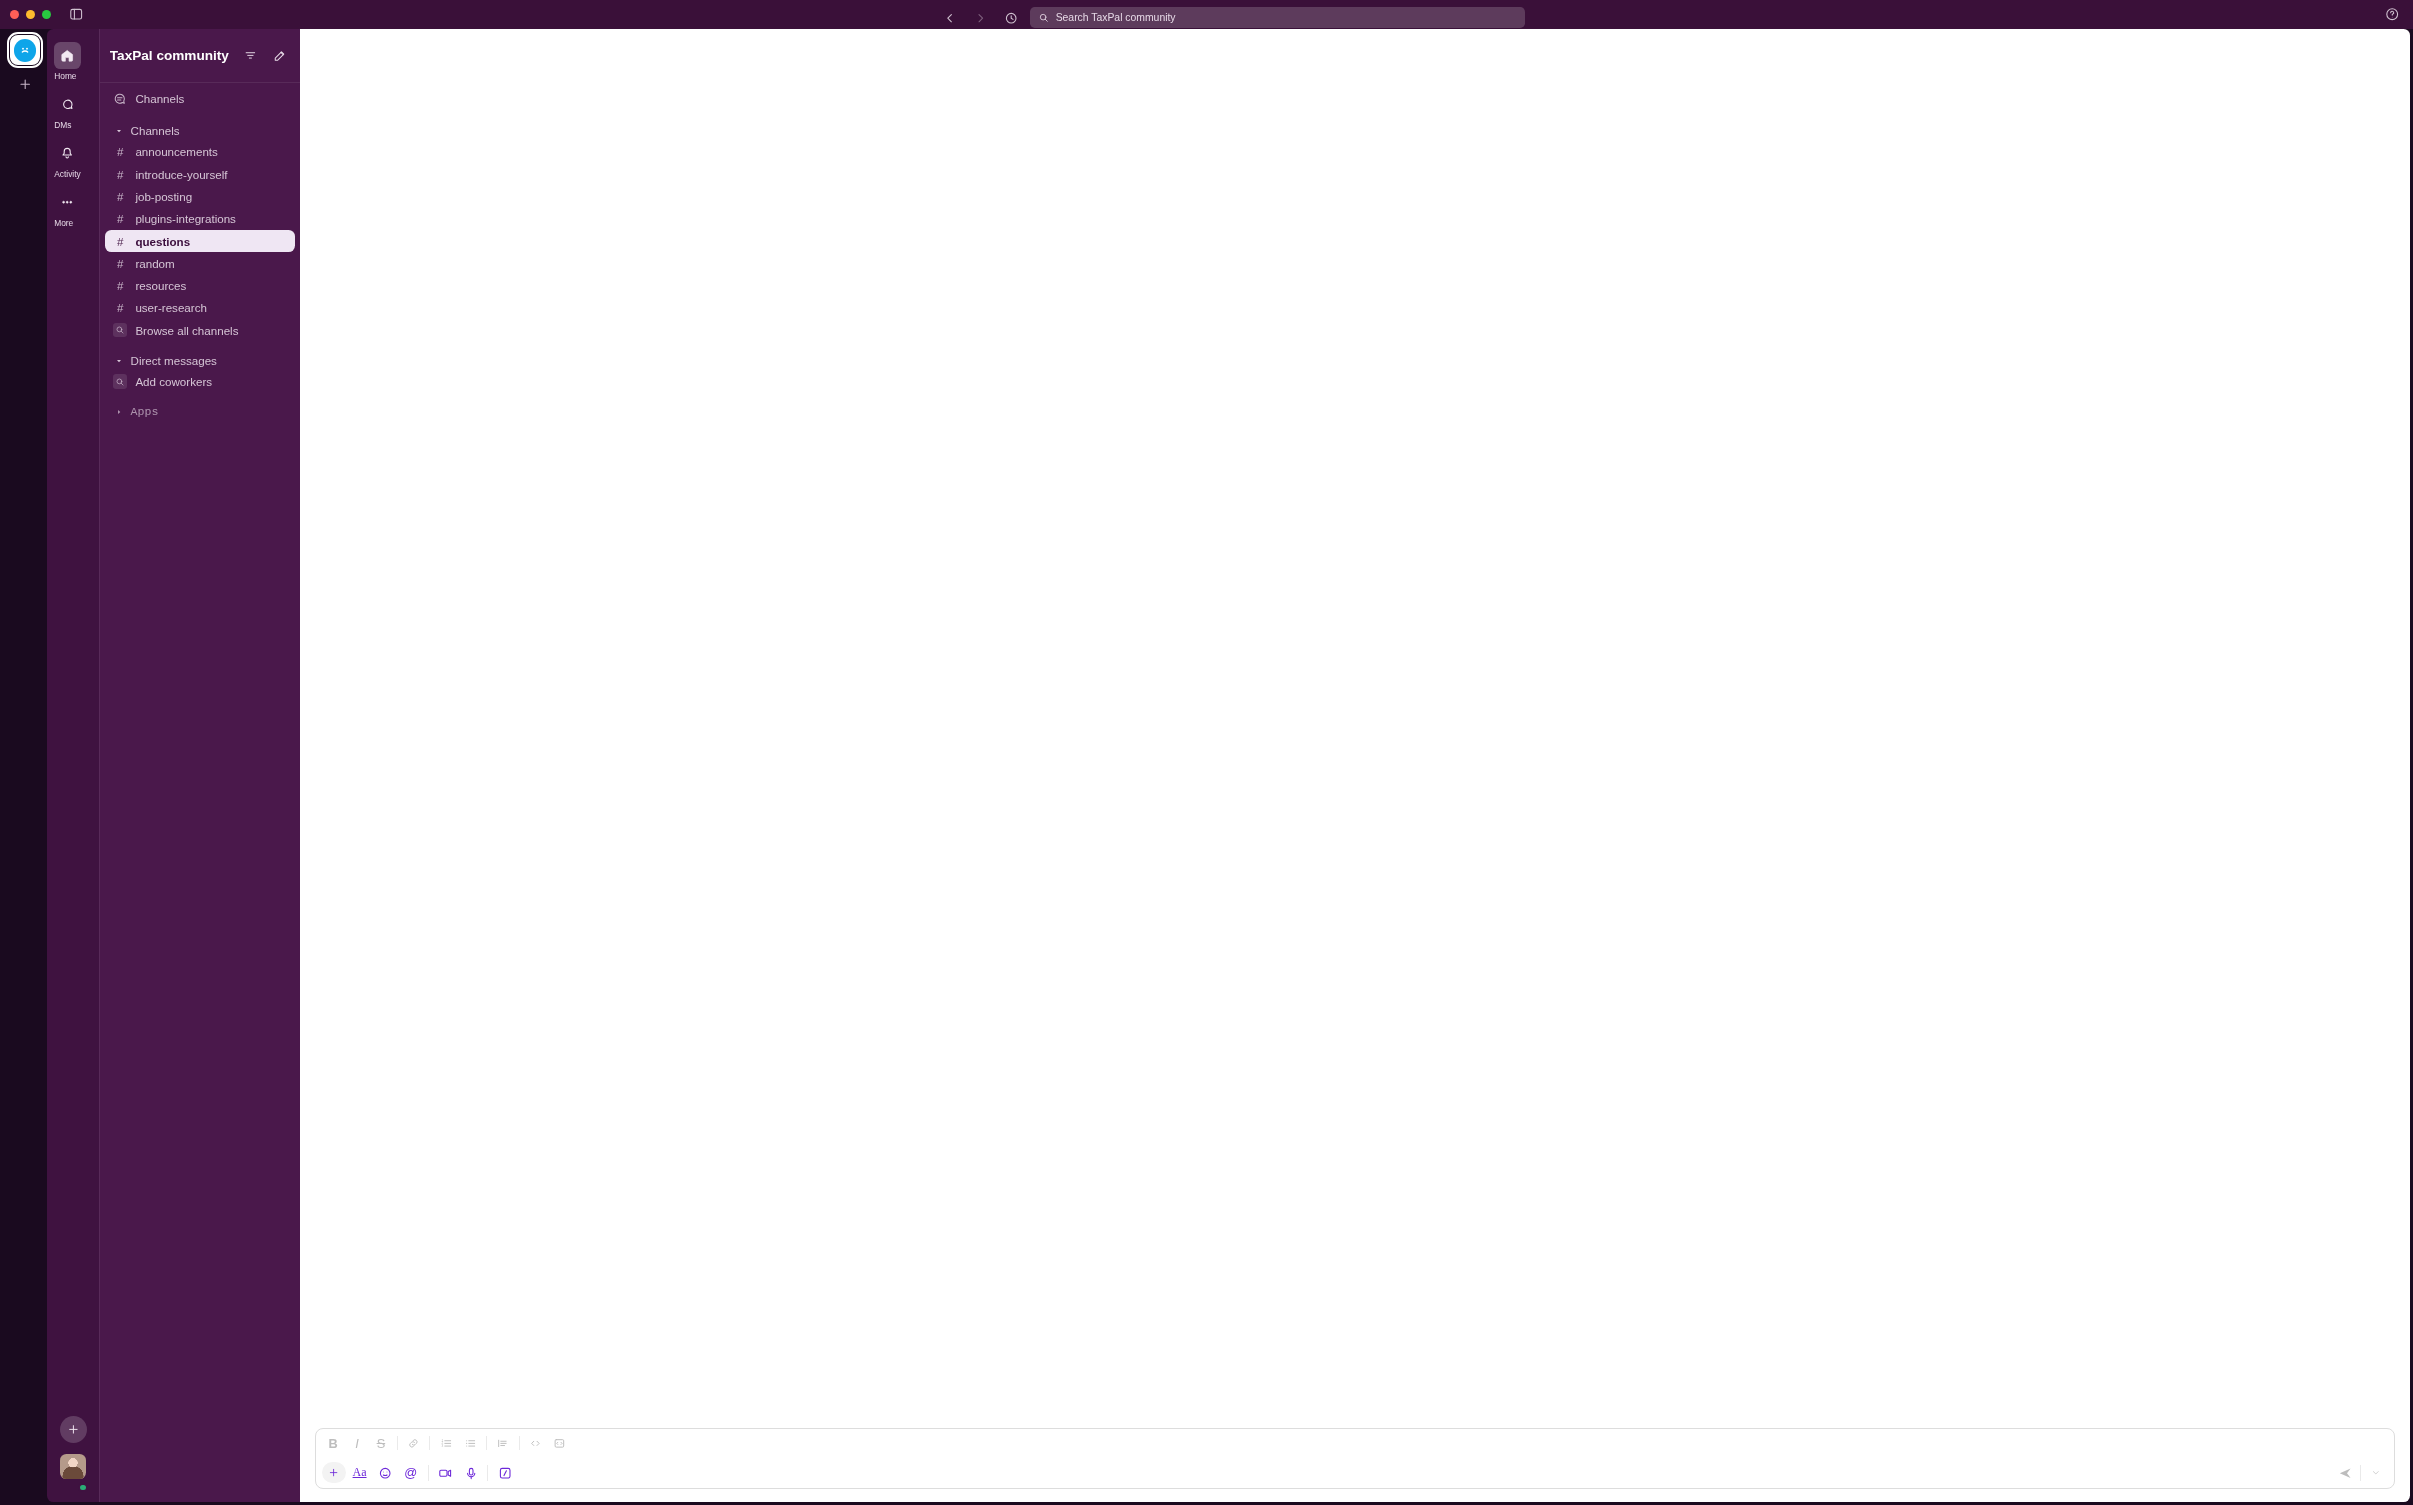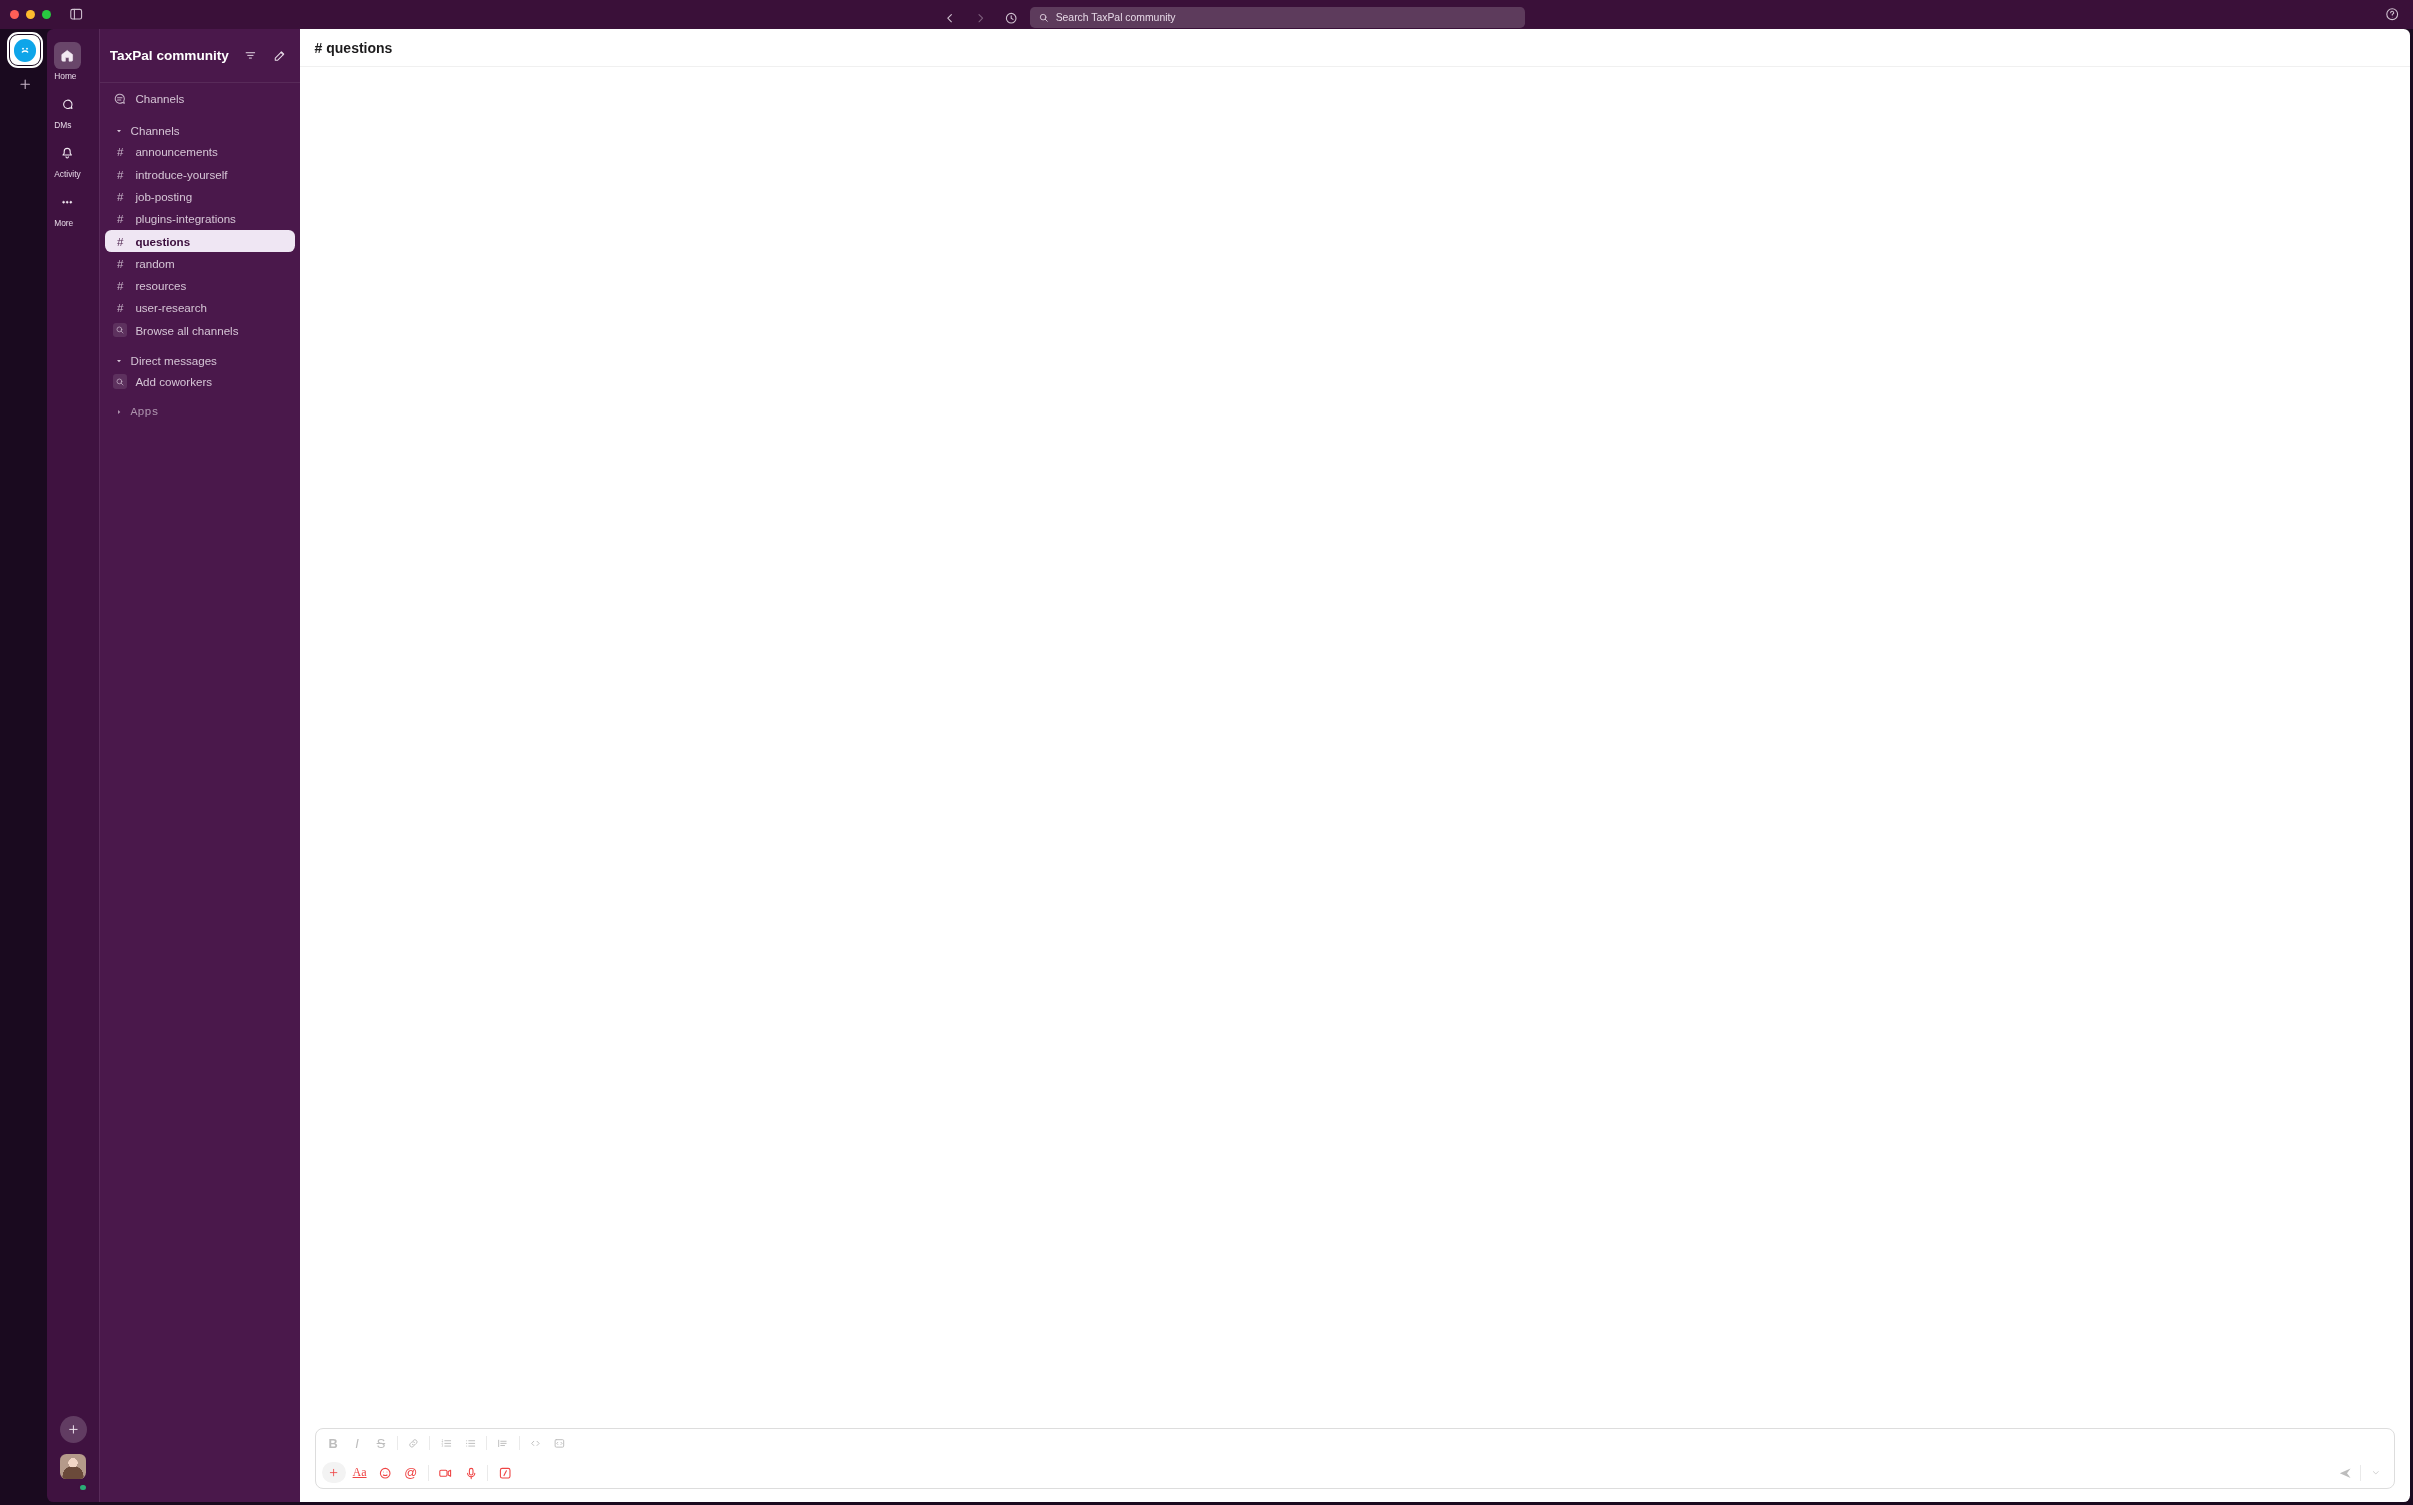--- a/index.html
+++ b/index.html
@@ -374,9 +374,6 @@
   </div>
 
   <div class="main">
-    <div class="channel-header">
-      <span># questions</span>
-    </div>
     <div class="messages"></div>
 
     <div class="composer-wrap">

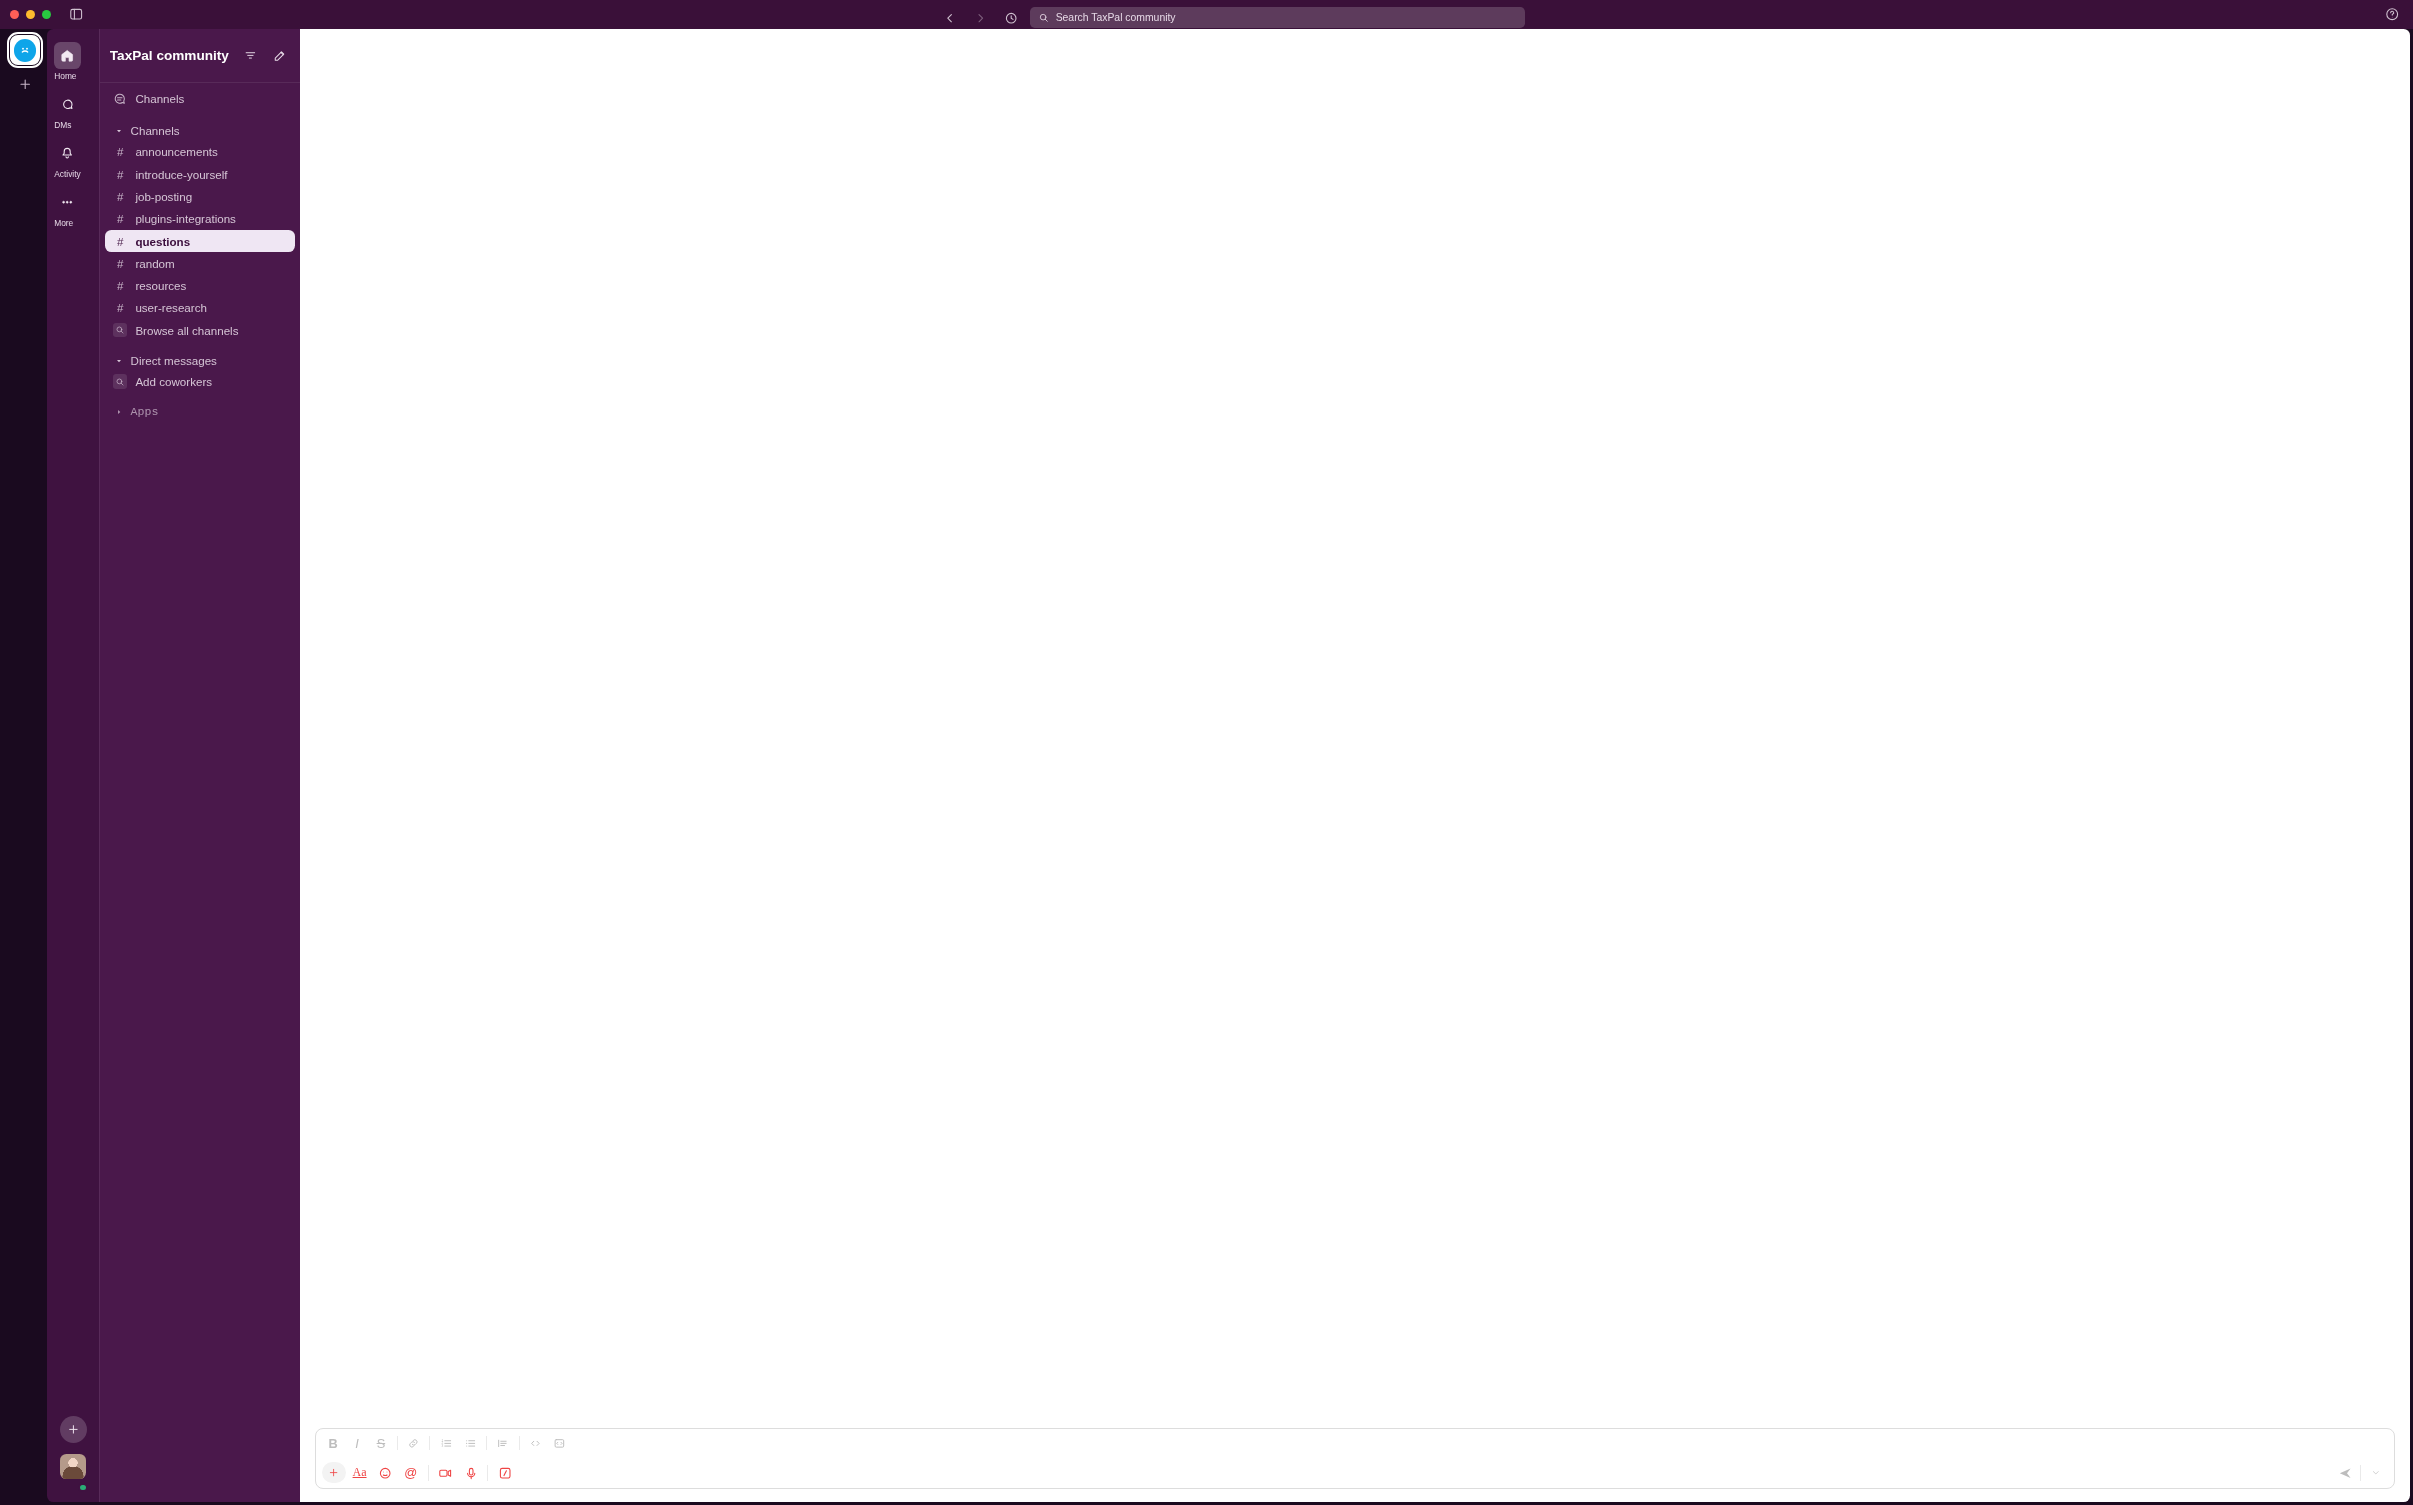--- a/index.html
+++ b/index.html
@@ -123,7 +123,7 @@
   .fmt-row .divider { width:0.8px; height:14.4px; background:#eaeaea; margin:0 3.2px; }
   .composer-input { padding: 4.8px 9.6px 6.4px 9.6px; color:#8a8a8a; font-size:12px; min-height:22.3px; }
   .action-row { display:flex; align-items:center; gap:1.6px; padding:4.8px 6.4px; color:#616061; }
-  .action-row .act { width:24px; height:21px; display:flex; align-items:center; justify-content:center; border-radius:4.8px; color:#ef4444; }
+  .action-row .act { width:24px; height:21px; display:flex; align-items:center; justify-content:center; border-radius:4.8px; color:#6d28d9; }
   .action-row .act.pill { background:#f3f3f3; border-radius:11.2px; }
   .action-row .divider { width:0.8px; height:16px; background:#eaeaea; margin:0 3.2px; }
   .action-row .spacer { flex:1; }

